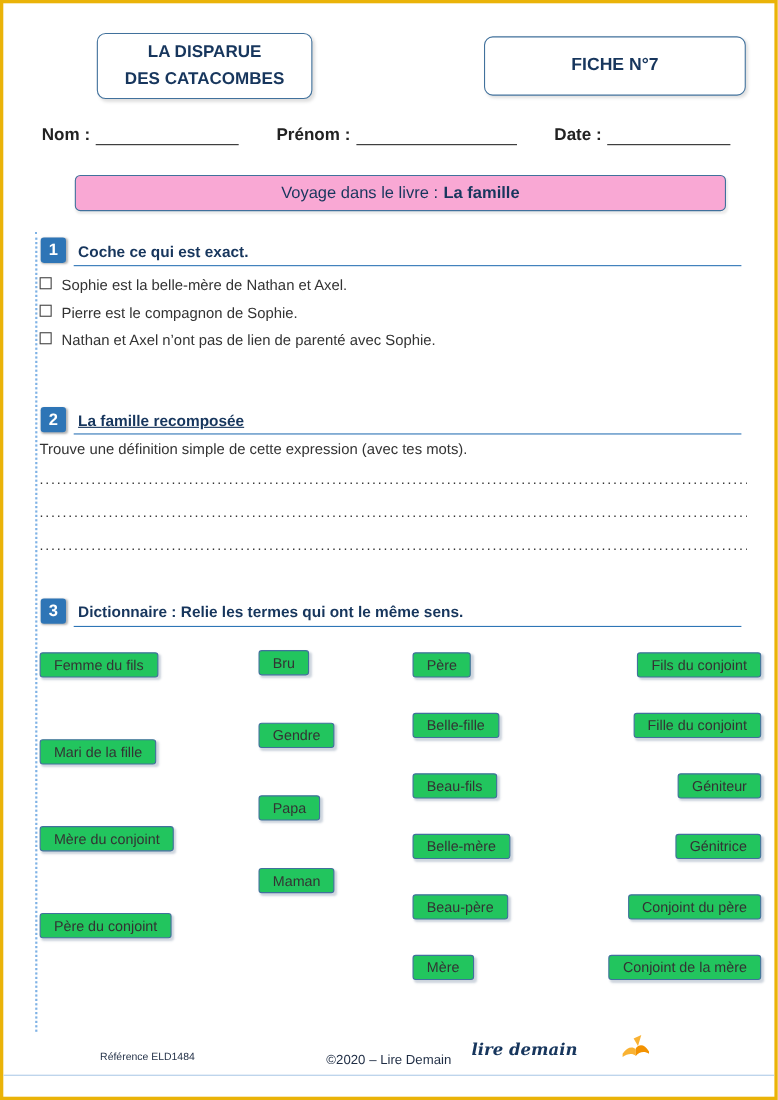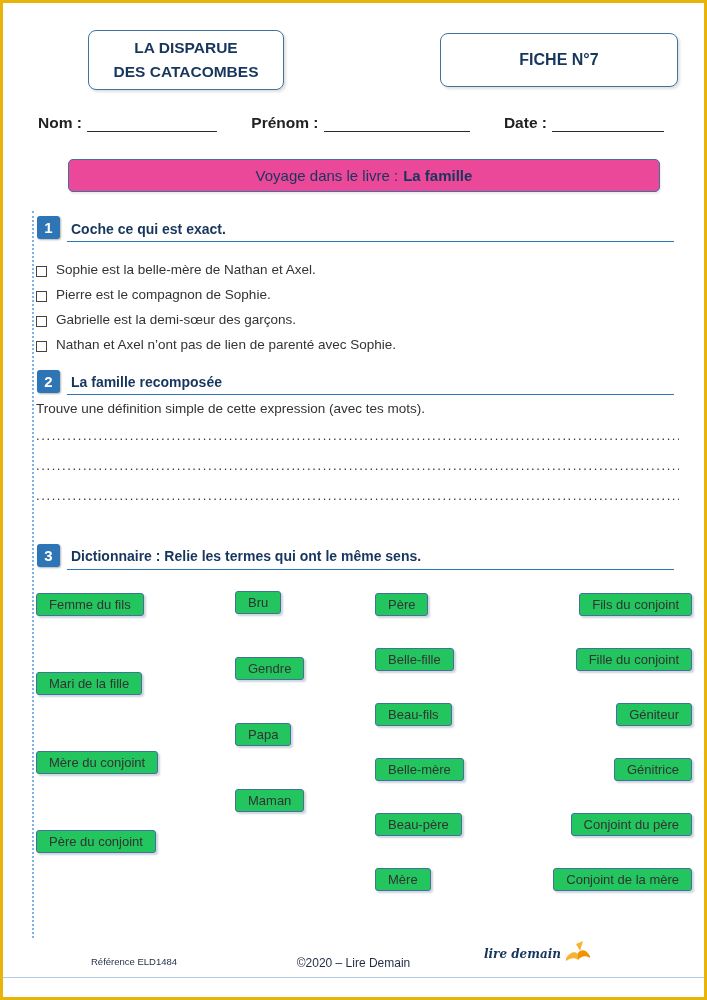--- a/index.html
+++ b/index.html
@@ -28,7 +28,7 @@
   
   .banner {
     position: absolute; left: 65px; top: 156px; width: 592px; height: 33px;
-    border: 1.4px solid #41719c; border-radius: 5px; background: #ec4899;
+    border: 1.4px solid #41719c; border-radius: 5px; background: #f9a8d4;
     display: flex; align-items: center; justify-content: center;
     font-size: 15px; color: #17365d; box-shadow: 1px 2px 2px rgba(0,0,0,0.08);
   }

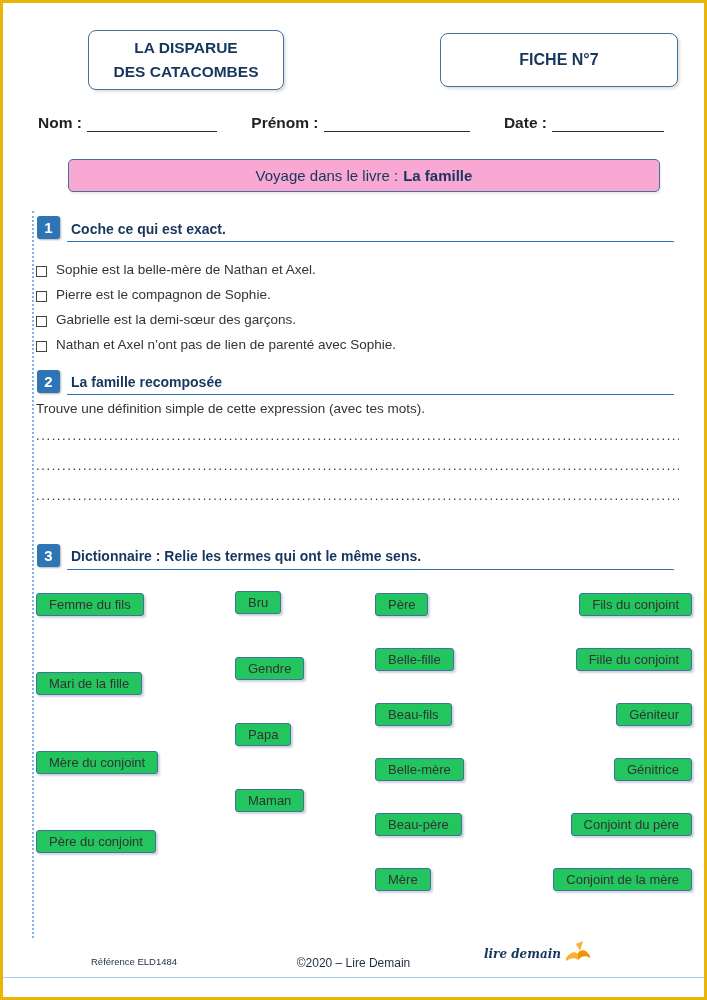--- a/index.html
+++ b/index.html
@@ -46,7 +46,7 @@
   .s3-num { top: 541px; } .s3-title { top: 545px; } .s3-rule { top: 566px; }
   
   .check-list { position: absolute; left: 33px; top: 249px; font-size: 13.5px; color: #333; }
-  .check-row { display: flex; align-items: flex-end; height: 25px; }
+  .check-row { display: flex; align-items: flex-start; height: 25px; }
   .checkbox { width: 11px; height: 11px; border: 1.3px solid #444; background: #fff; margin-right: 9px; flex: none; }
   
   .instruction { position: absolute; left: 33px; top: 398px; font-size: 13.5px; color: #333; }

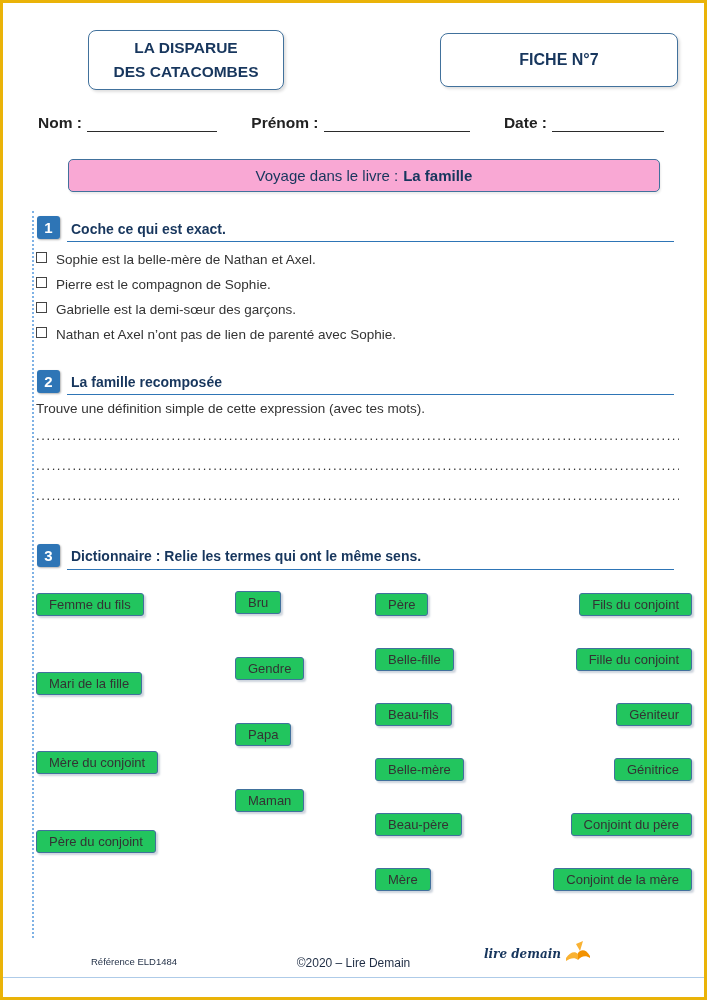--- a/index.html
+++ b/index.html
@@ -129,10 +129,6 @@
     </div>
     <div class="check-row">
       <span class="checkbox"></span>
-      <span>Gabrielle est la demi-sœur des garçons.</span>
-    </div>
-    <div class="check-row">
-      <span class="checkbox"></span>
       <span>Nathan et Axel n’ont pas de lien de parenté avec Sophie.</span>
     </div>
   </div>

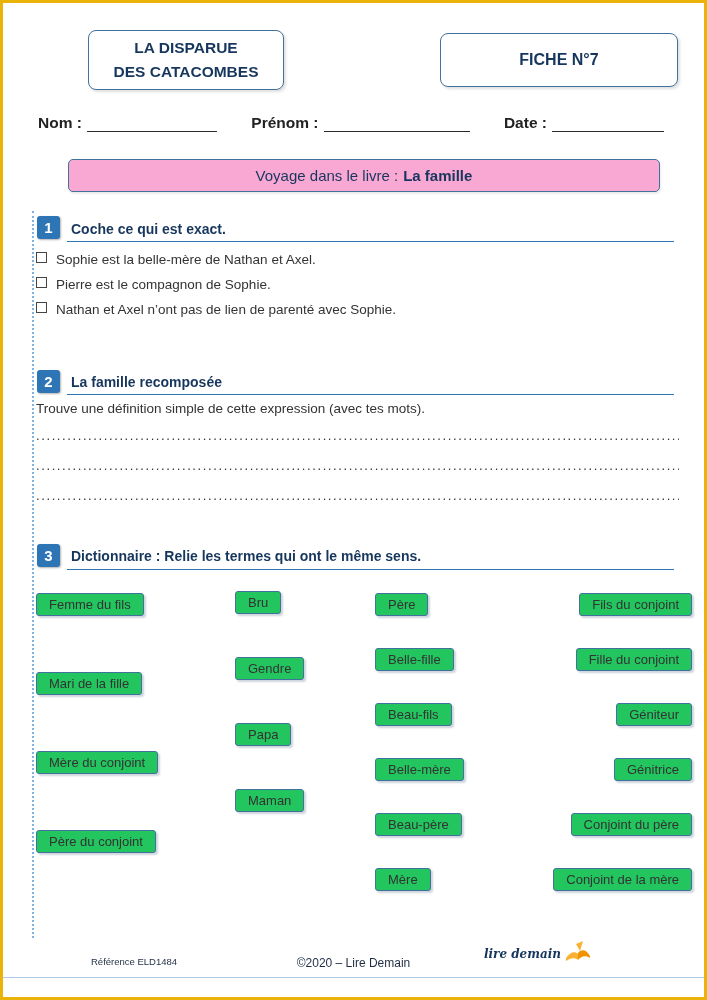--- a/index.html
+++ b/index.html
@@ -42,7 +42,7 @@
   .sec-title { position: absolute; left: 68px; font-size: 14px; font-weight: bold; color: #17365d; }
   .sec-rule { position: absolute; left: 64px; right: 30px; border-top: 1.6px solid #2e75b6; }
   .s1-num { top: 213px; } .s1-title { top: 218px; text-align: center; } .s1-rule { top: 238px; }
-  .s2-num { top: 367px; } .s2-title { top: 371px; } .s2-rule { top: 391px; }
+  .s2-num { top: 367px; } .s2-title { top: 371px; text-decoration: underline; } .s2-rule { top: 391px; }
   .s3-num { top: 541px; } .s3-title { top: 545px; } .s3-rule { top: 566px; }
   
   .check-list { position: absolute; left: 33px; top: 249px; font-size: 13.5px; color: #333; }

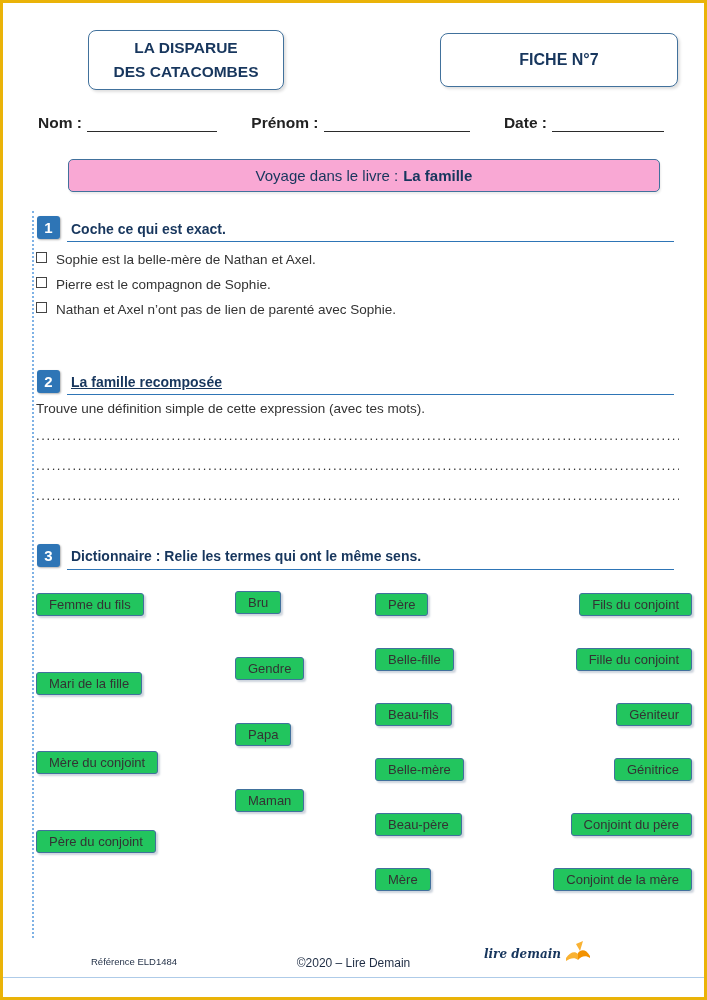--- a/index.html
+++ b/index.html
@@ -74,7 +74,7 @@
   .footer-logo {
     position: absolute; right: 112px; top: 0; display: flex; align-items: center;
     font-family: "DejaVu Serif", serif; font-style: italic; font-weight: bold;
-    font-size: 12px; color: #17365d;
+    font-size: 15px; color: #17365d; gap: 36px;
   }
   .footer-logo svg { margin-left: 3px; margin-top: -4px; }
 </style>

